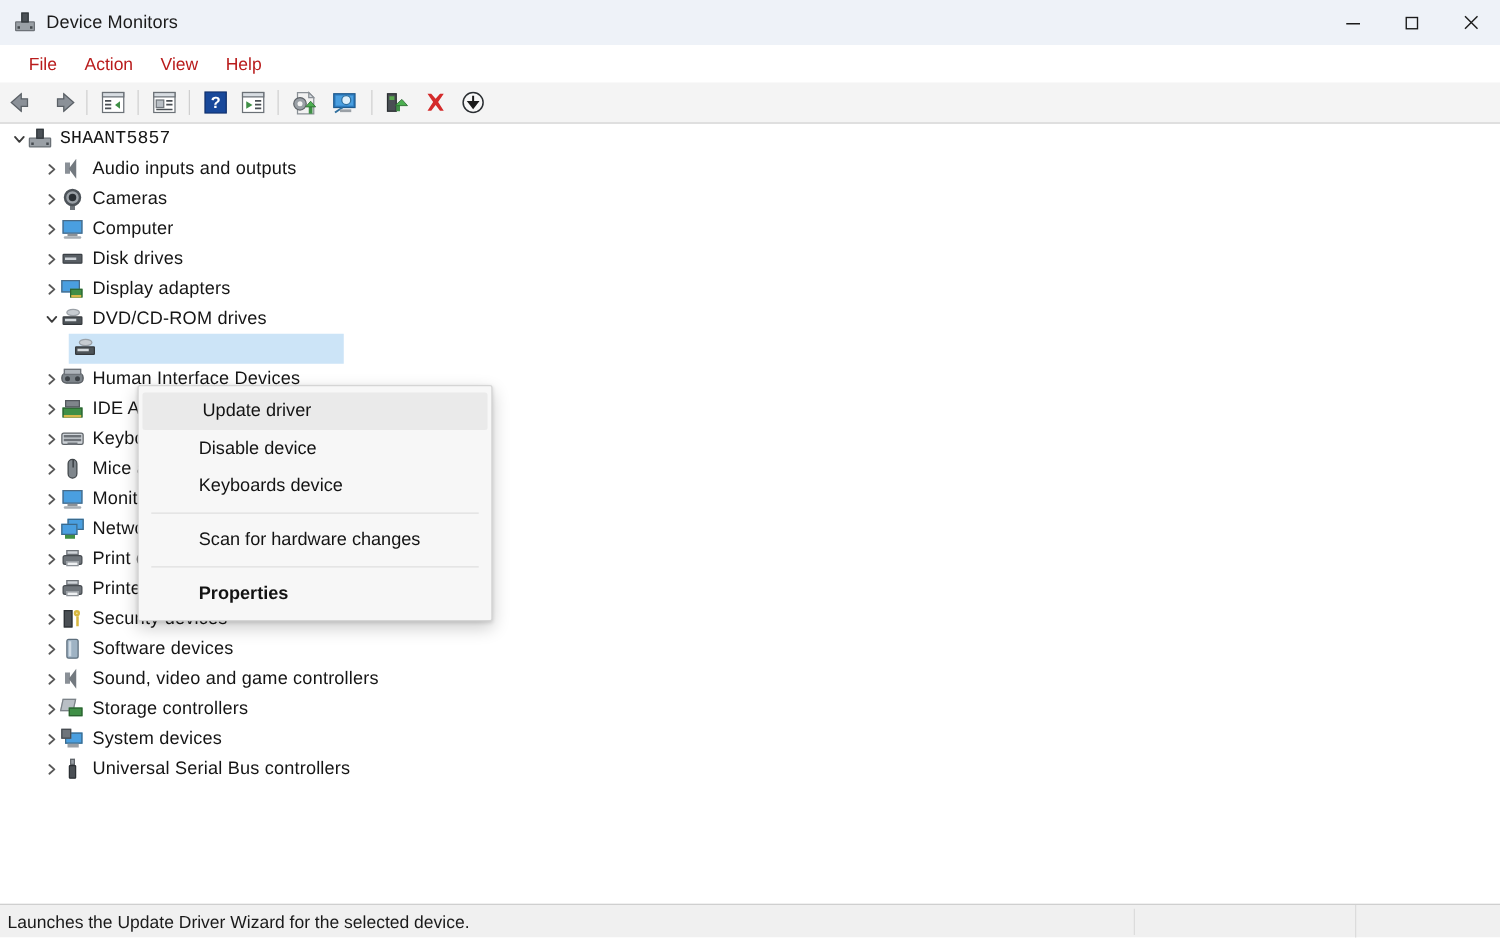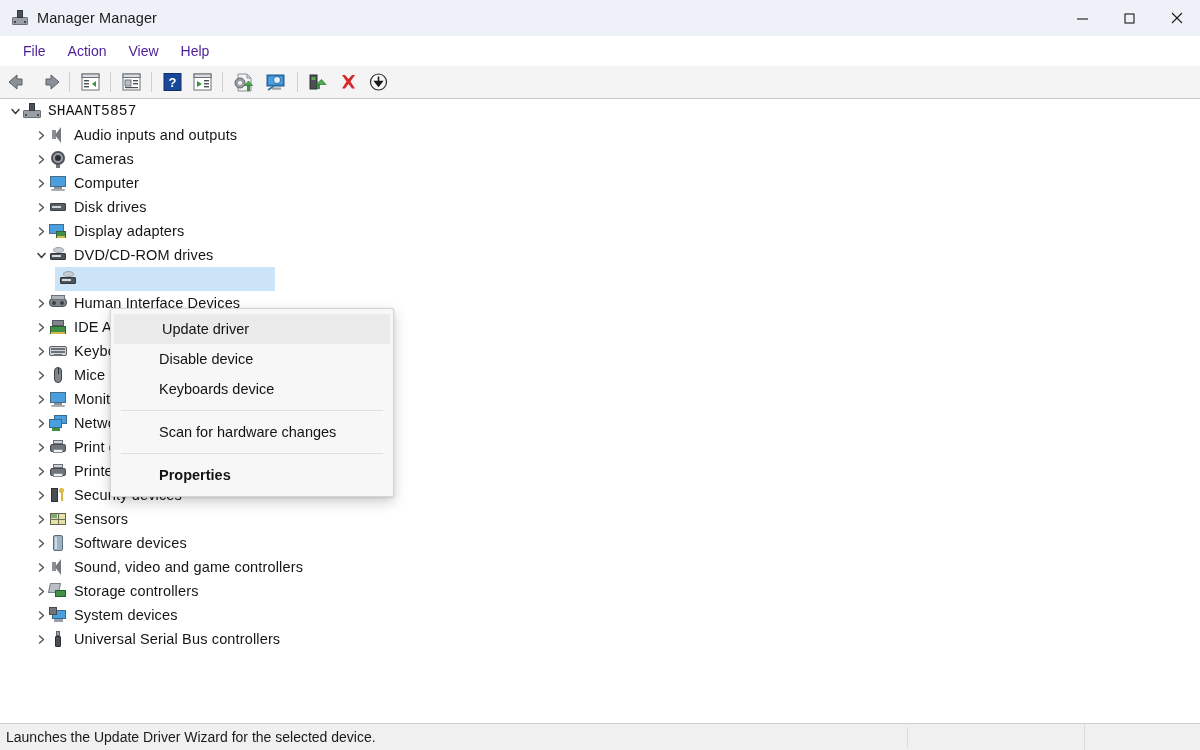--- a/index.html
+++ b/index.html
@@ -445,7 +445,7 @@
       <div class="tb-dot1"></div>
       <div class="tb-dot2"></div>
     </div>
-    <div class="titlebar-title">Manager Manager</div>
+    <div class="titlebar-title">Device Monitors</div>
 
     <div class="wincontrols">
       <div class="wc wc-min">

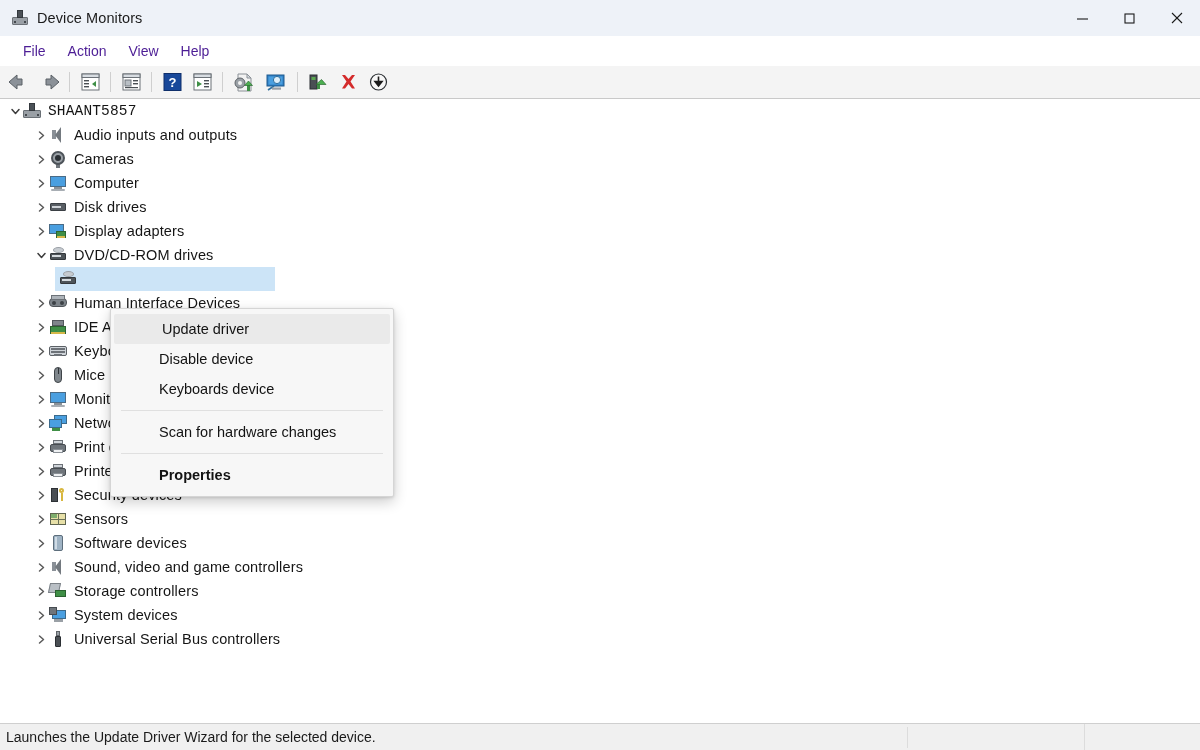--- a/index.html
+++ b/index.html
@@ -64,7 +64,7 @@
     padding-left: 12px;
   }
   .menu-item {
-    font-size: 14px; color: #4c1d95;
+    font-size: 14px; color: #b91c1c;
     padding: 3px 11px 4px 11px;
     white-space: nowrap;
   }

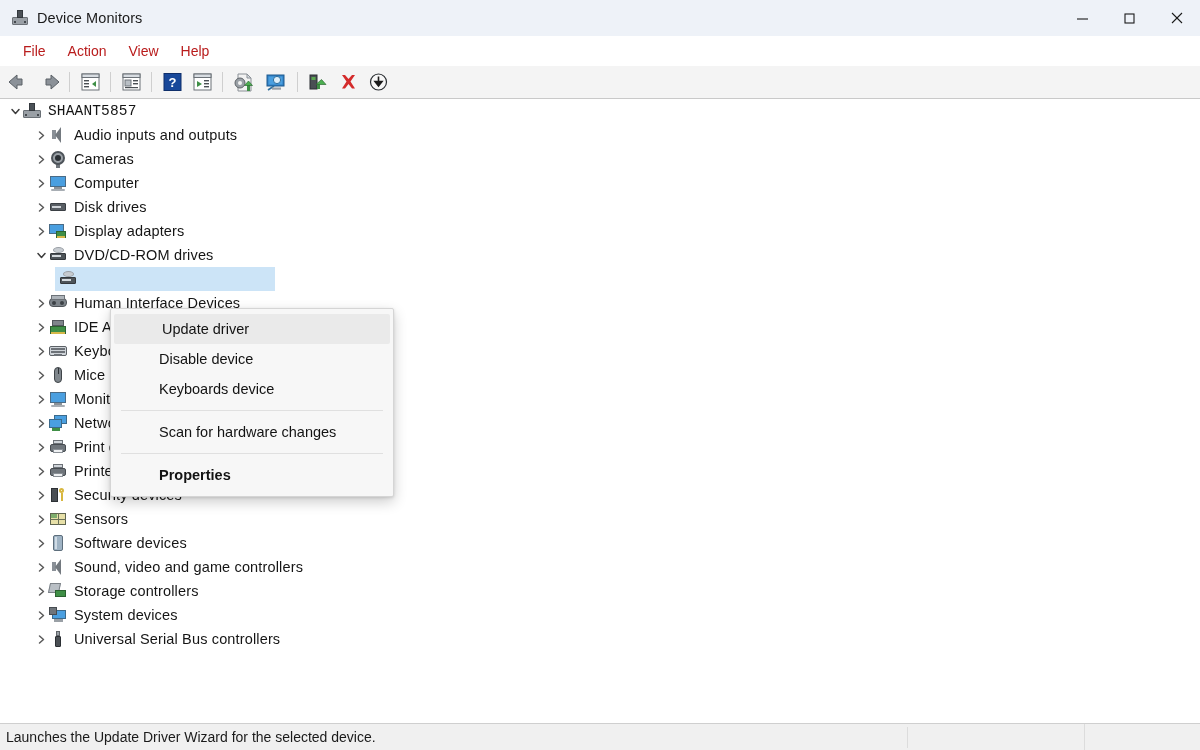--- a/index.html
+++ b/index.html
@@ -852,22 +852,6 @@
       <div class="row-label">Security devices</div>
     </div>
 
-    <div class="row depth1">
-      <div class="chev">
-        <svg width="11" height="11" viewBox="0 0 11 11">
-            <path d="M3.5 2 L7.5 5.5 L3.5 9" fill="none" stroke="#5a5a5a" stroke-width="1.5" stroke-linecap="round" stroke-linejoin="round"></path>
-          </svg>
-      </div>
-      <div class="icon-slot">
-        <div class="ic ic-sensor">
-            <div class="frame"></div>
-            <div class="blk"></div>
-            <div class="g1"></div>
-            <div class="g2"></div>
-          </div>
-      </div>
-      <div class="row-label">Sensors</div>
-    </div>
 
     <div class="row depth1">
       <div class="chev">

